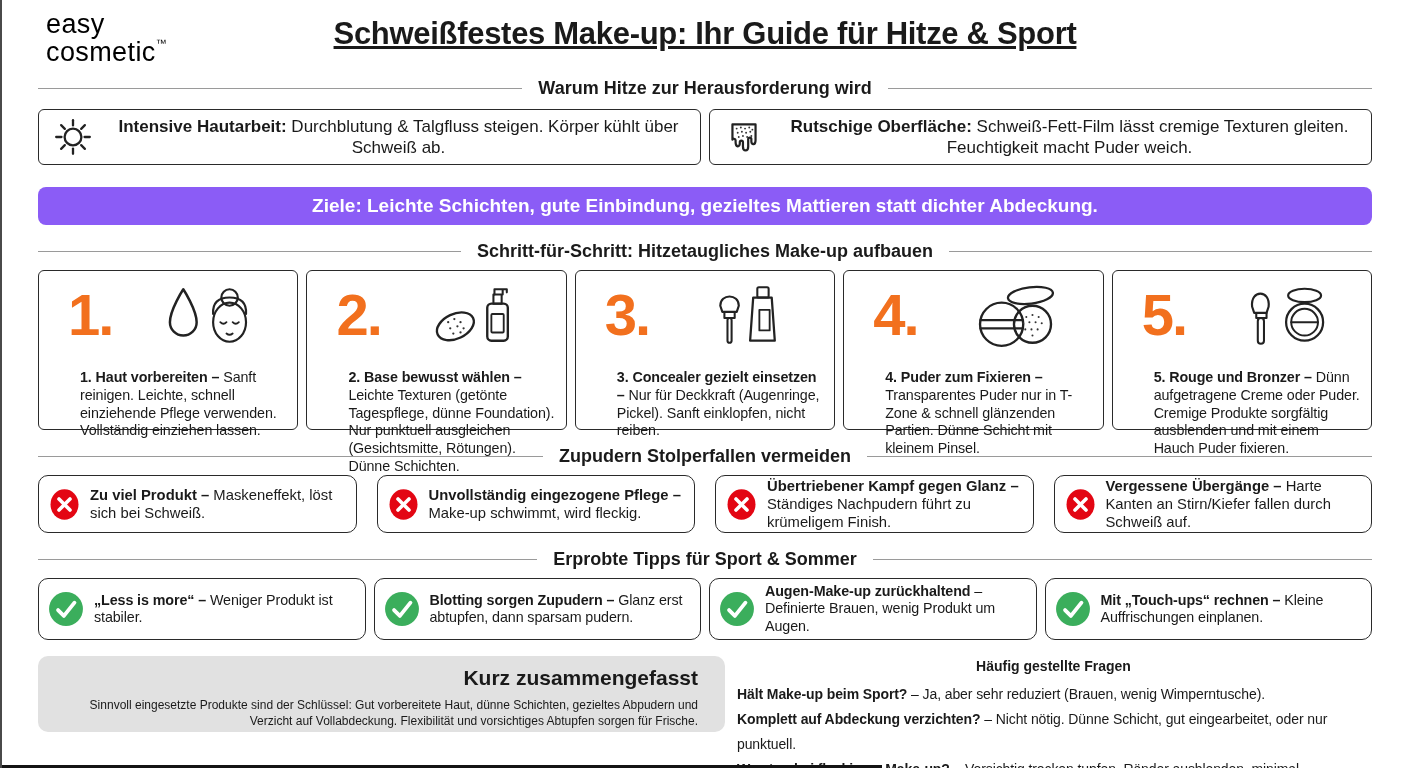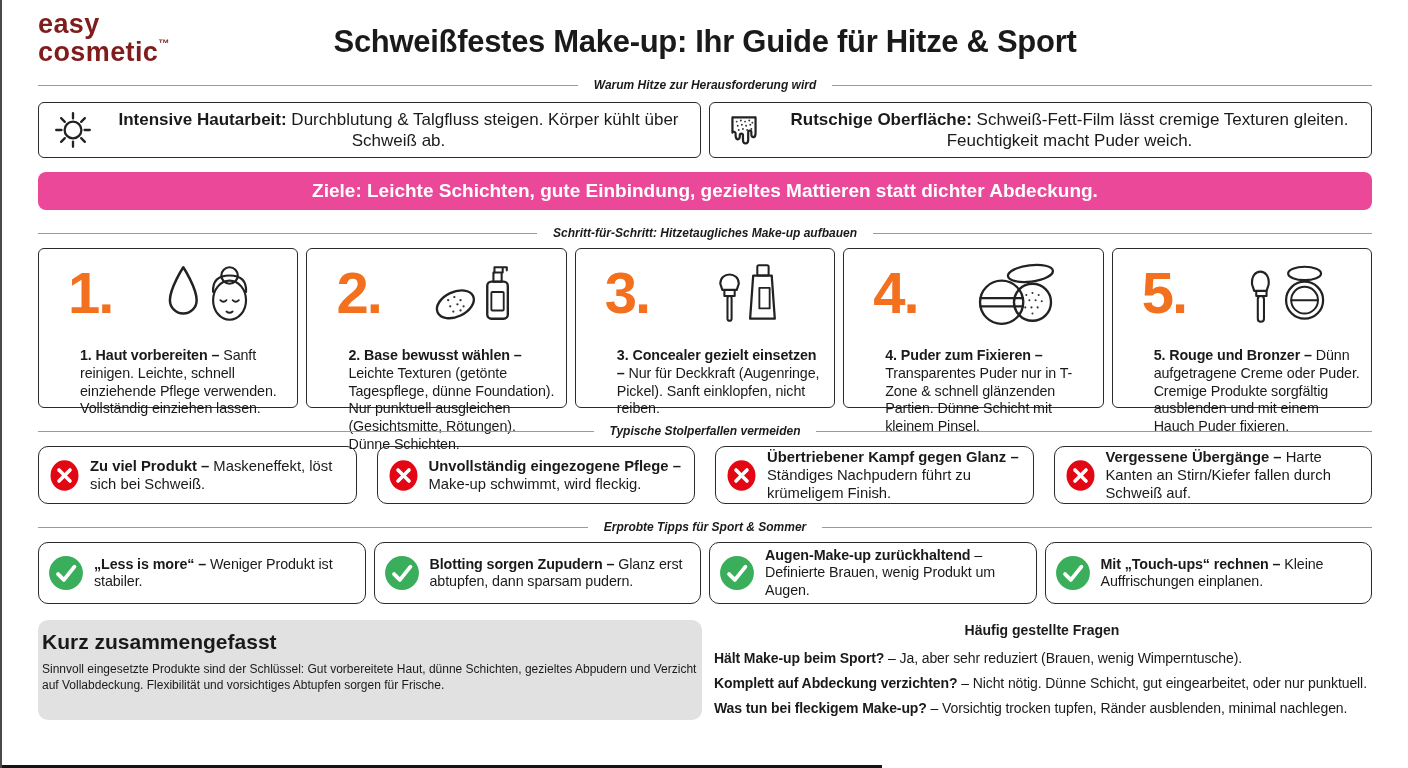--- a/index.html
+++ b/index.html
@@ -10,8 +10,8 @@
 
   
   .header{position:relative;height:64px;}
-  .logo{position:absolute;left:0;top:12px;font-size:27px;line-height:0.95;
-        letter-spacing:0.4px;color:#7f1d1d;font-weight:700;}
+  .logo{position:absolute;left:8px;top:12px;font-size:27px;line-height:0.95;
+        letter-spacing:0.4px;color:#000000;font-weight:400;}
   .logo sup{font-size:11px;vertical-align:14px;letter-spacing:0;}
   .page-title{text-align:center;font-size:31px;font-weight:700;padding-top:24px;
         letter-spacing:-0.3px;}

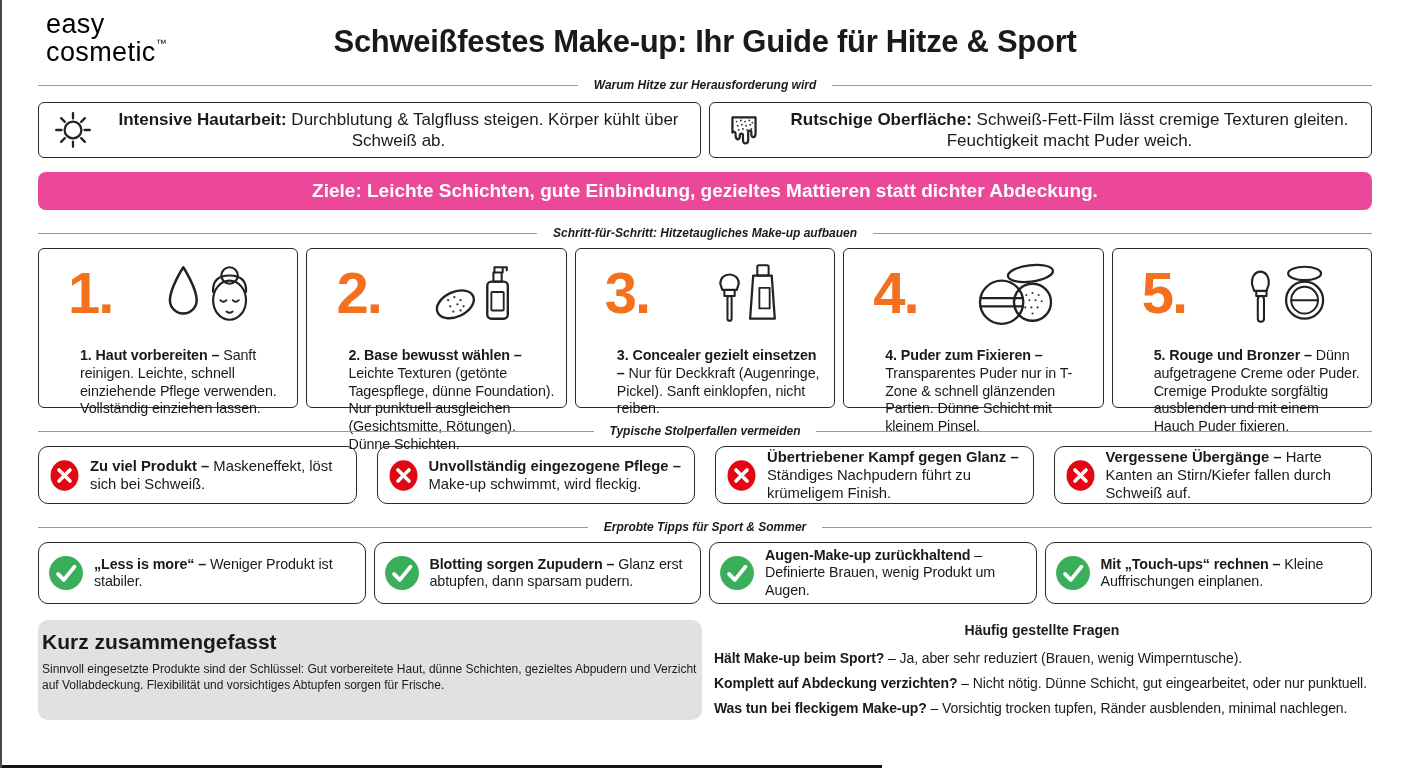--- a/index.html
+++ b/index.html
@@ -13,8 +13,8 @@
   .logo{position:absolute;left:8px;top:12px;font-size:27px;line-height:0.95;
         letter-spacing:0.4px;color:#000000;font-weight:400;}
   .logo sup{font-size:11px;vertical-align:14px;letter-spacing:0;}
-  .page-title{text-align:center;font-size:31px;font-weight:700;padding-top:24px;
-        letter-spacing:-0.3px;}
+  .page-title{text-align:center;font-size:31px;font-weight:700;padding-top:16px;
+        letter-spacing:-0.3px;text-decoration:underline;}
 
   
   .divider{display:flex;align-items:center;gap:16px;margin:14px 0 10px;}

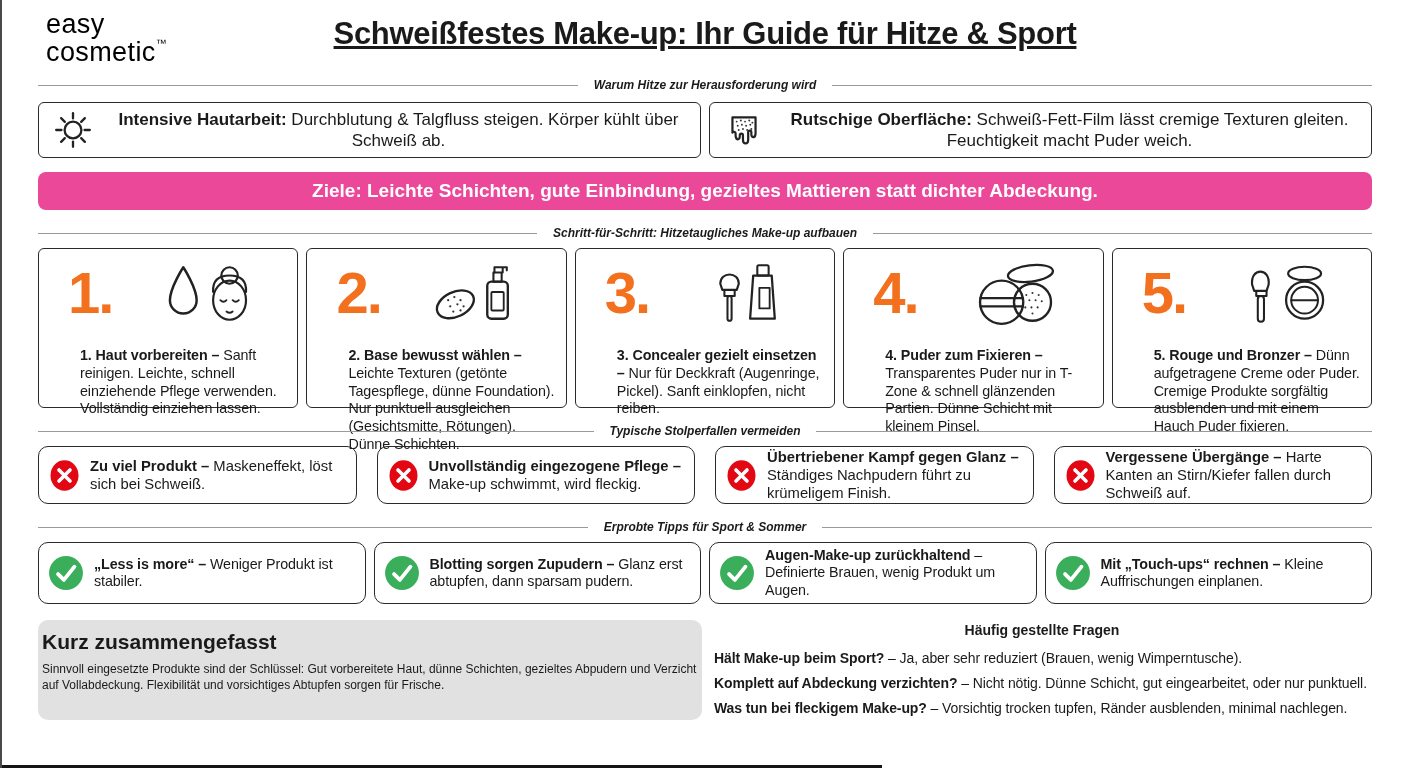--- a/index.html
+++ b/index.html
@@ -19,7 +19,7 @@
   
   .divider{display:flex;align-items:center;gap:16px;margin:14px 0 10px;}
   .divider .line{flex:1;height:1px;background:#9a9a9a;}
-  .divider .label{font-size:12px;font-weight:700;white-space:nowrap;font-style:italic;}
+  .divider .label{font-size:18px;font-weight:700;white-space:nowrap;}
 
   
   .row2{display:flex;gap:8px;}

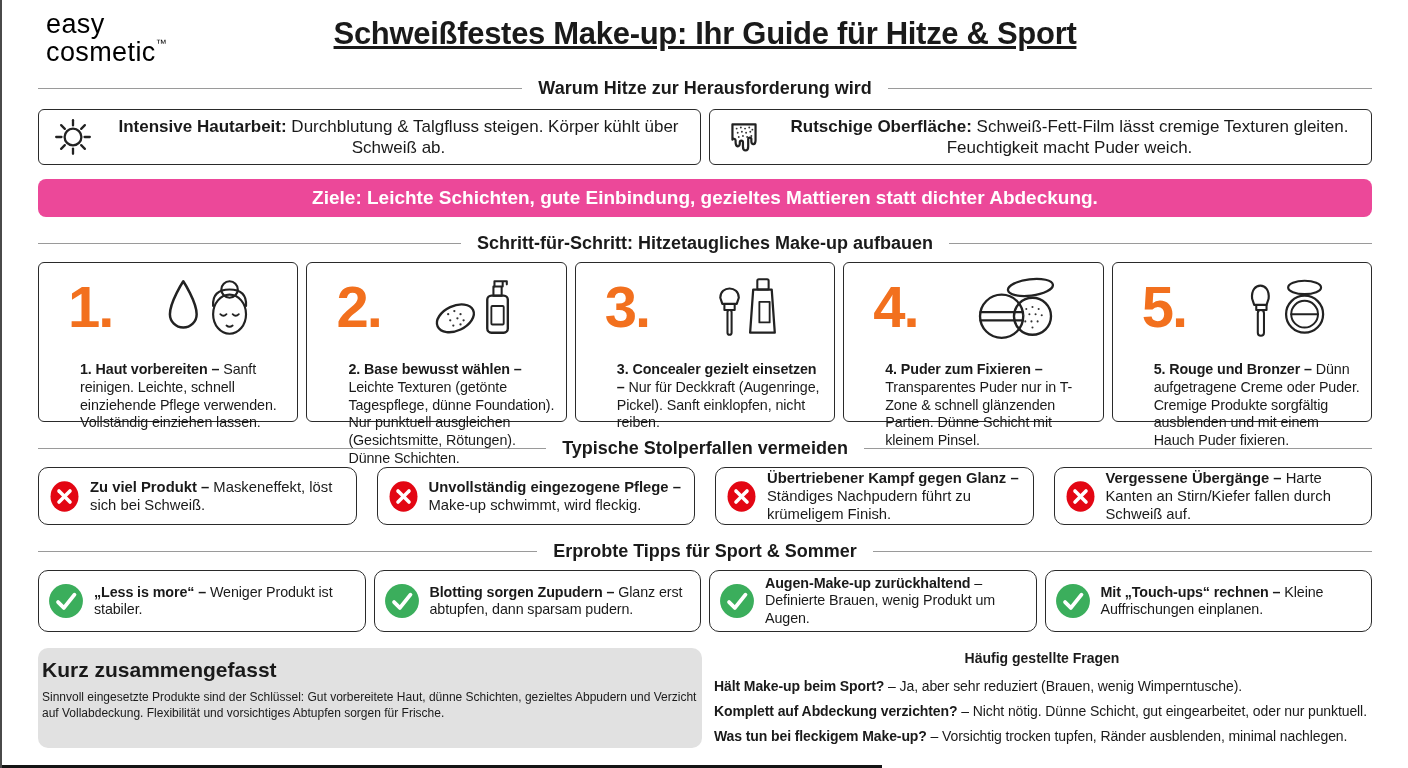--- a/index.html
+++ b/index.html
@@ -29,7 +29,7 @@
   .challenge .ctext{font-size:17px;line-height:1.25;}
 
   
-  .banner{margin-top:14px;background:#ec4899;color:#fff;font-weight:700;font-size:19px;
+  .banner{margin-top:22px;background:#8b5cf6;color:#fff;font-weight:700;font-size:19px;
        text-align:center;border-radius:8px;padding:8px 10px;}
 
   

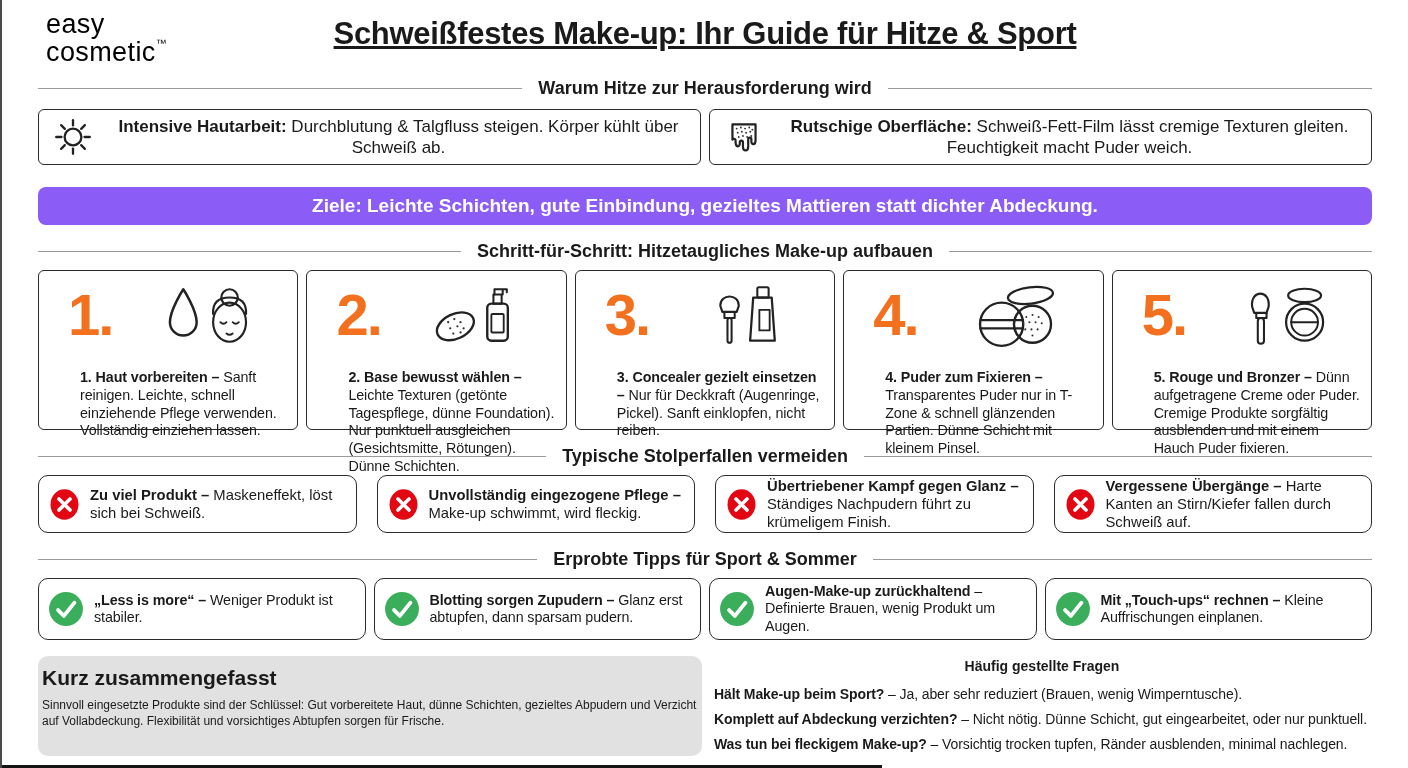--- a/index.html
+++ b/index.html
@@ -253,7 +253,7 @@
 
   <div class="divider tight">
     <div class="line"></div>
-    <div class="label">Typische Stolperfallen vermeiden</div>
+    <div class="label">Zupudern Stolperfallen vermeiden</div>
     <div class="line"></div>
   </div>
 

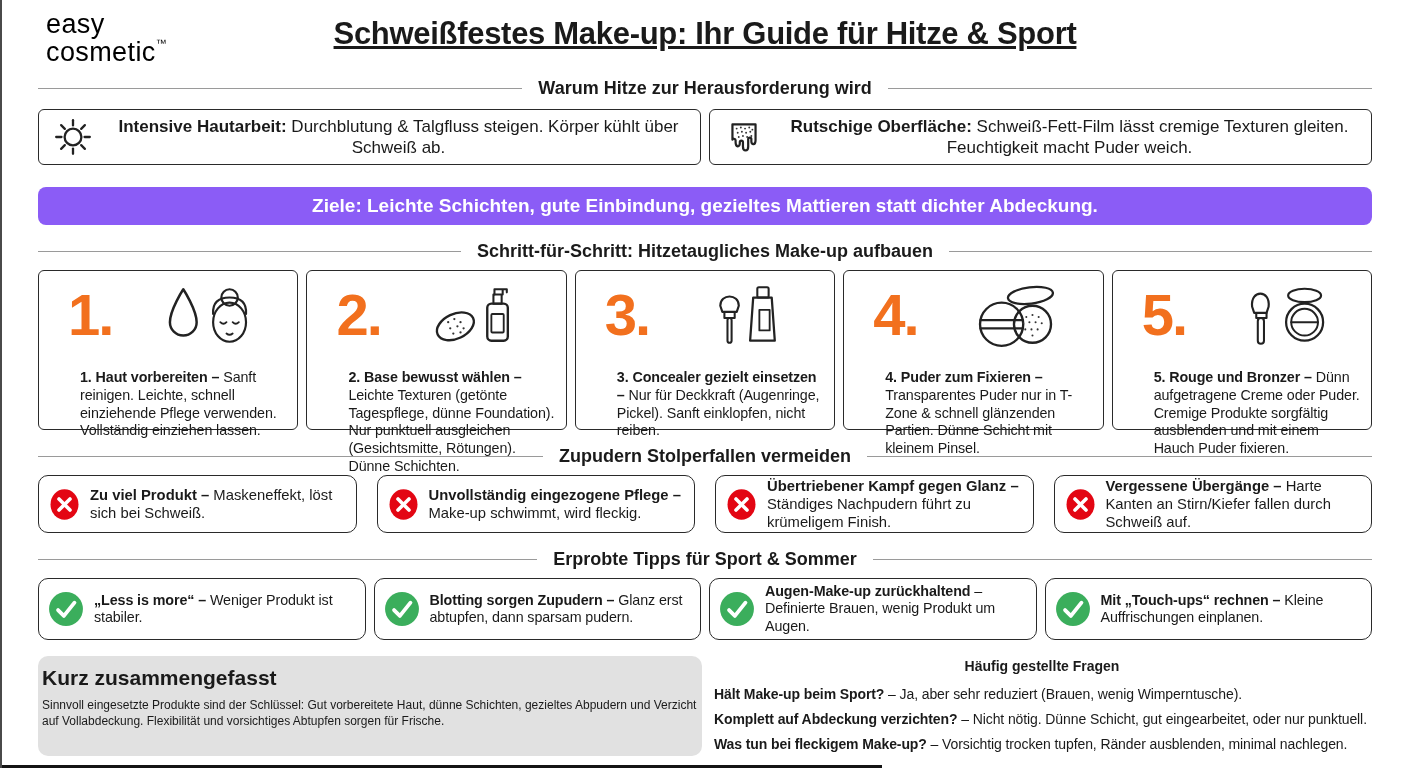--- a/index.html
+++ b/index.html
@@ -55,8 +55,8 @@
 
   
   .bottom{display:flex;gap:10px;margin-top:16px;}
-  .summary{flex:1;background:#E1E1E1;border-radius:10px;text-align:left;
-       padding:10px 4px;box-sizing:border-box;height:100px;}
+  .summary{flex:1;background:#E1E1E1;border-radius:10px;text-align:right;
+       padding:10px 27px;box-sizing:border-box;height:76px;}
   .summary .shead{font-size:21px;font-weight:700;margin-bottom:8px;}
   .summary .sbody{font-size:12px;line-height:1.3;}
   .faq{flex:1;padding:0 2px;}

